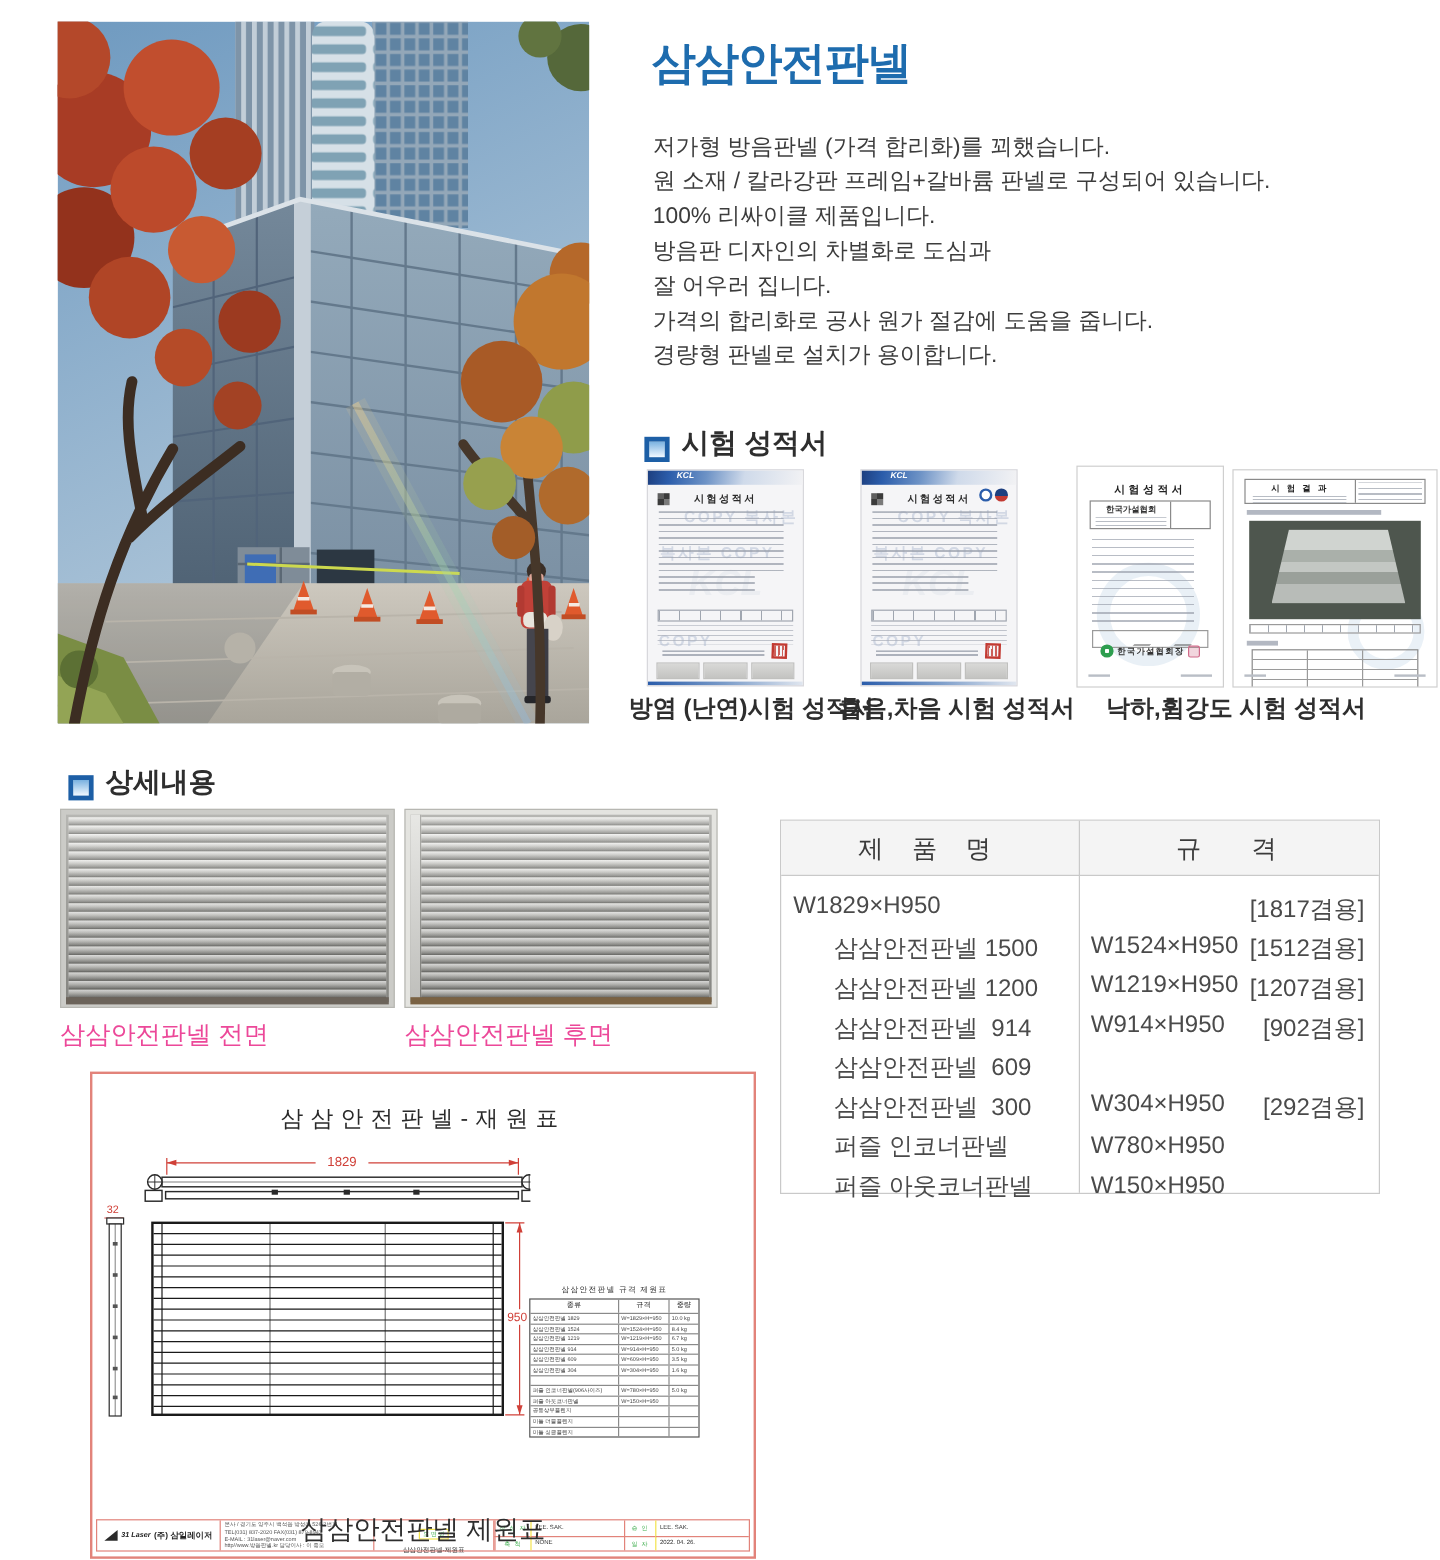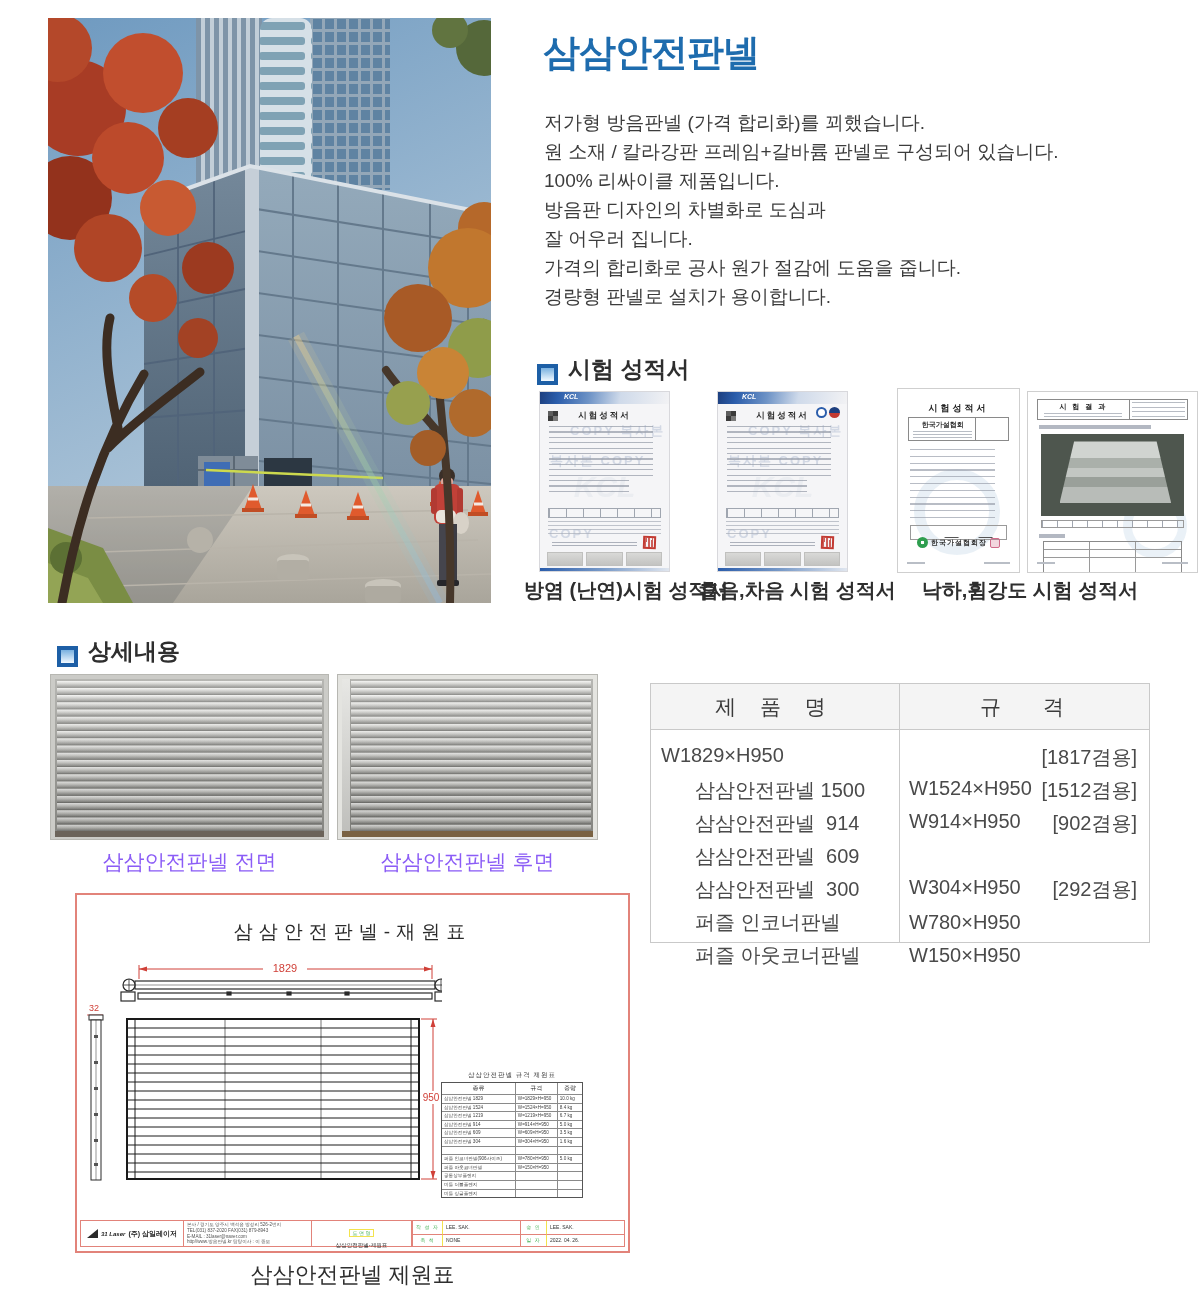--- a/index.html
+++ b/index.html
@@ -113,7 +113,7 @@
   #pcap-back { left:337px; width:261px; }
 
   
-  .spec-table { position:absolute; left:650px; top:683px; width:500px; height:260px; border:1px solid #c9c9c9; background:#fff; }
+  .spec-table { position:absolute; left:650px; top:683px; width:500px; height:312px; border:1px solid #c9c9c9; background:#fff; }
   .spec-head { display:flex; height:46px; background:#f4f4f4; border-bottom:1px solid #c9c9c9; }
   .spec-head .h { display:flex; align-items:center; justify-content:center; font-size:21px; color:#3a3a3a; }
   .spec-head .h1 { width:248px; letter-spacing:9px; }

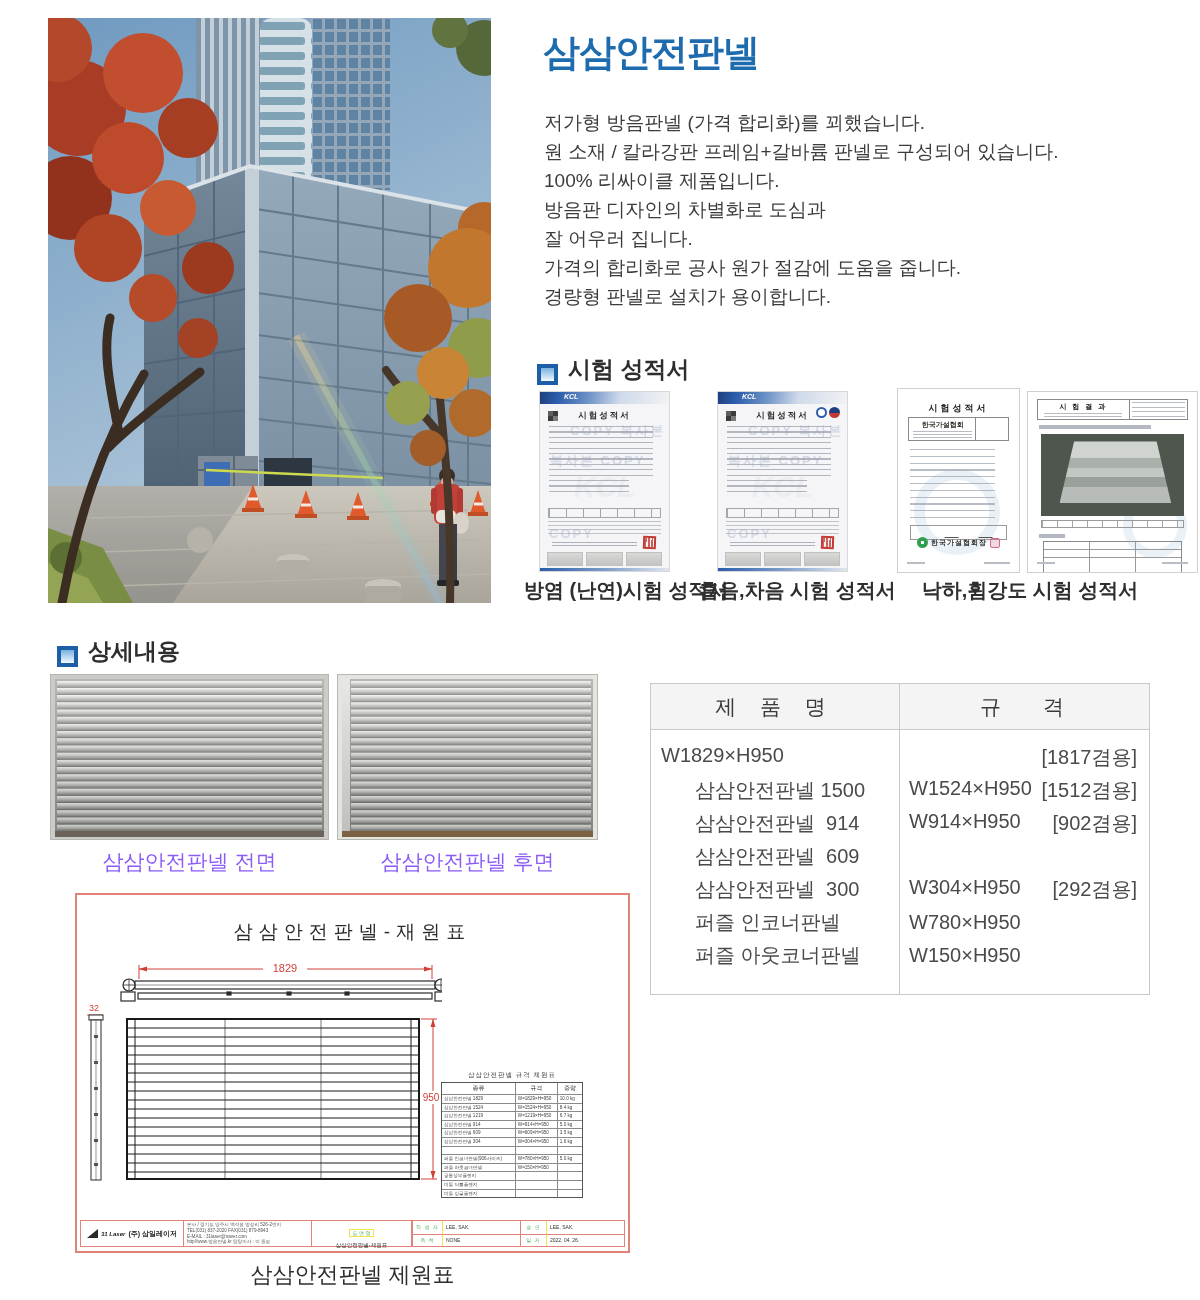--- a/index.html
+++ b/index.html
@@ -491,6 +491,13 @@
           </div>
         </div>
         <div class="spec-row">
+          <div class="name">삼삼안전판넬 1200</div>
+          <div class="size">
+            <div class="sz">W1219×H950</div>
+            <div class="nt">[1207겸용]</div>
+          </div>
+        </div>
+        <div class="spec-row">
           <div class="name">삼삼안전판넬  914</div>
           <div class="size">
             <div class="sz">W914×H950</div>

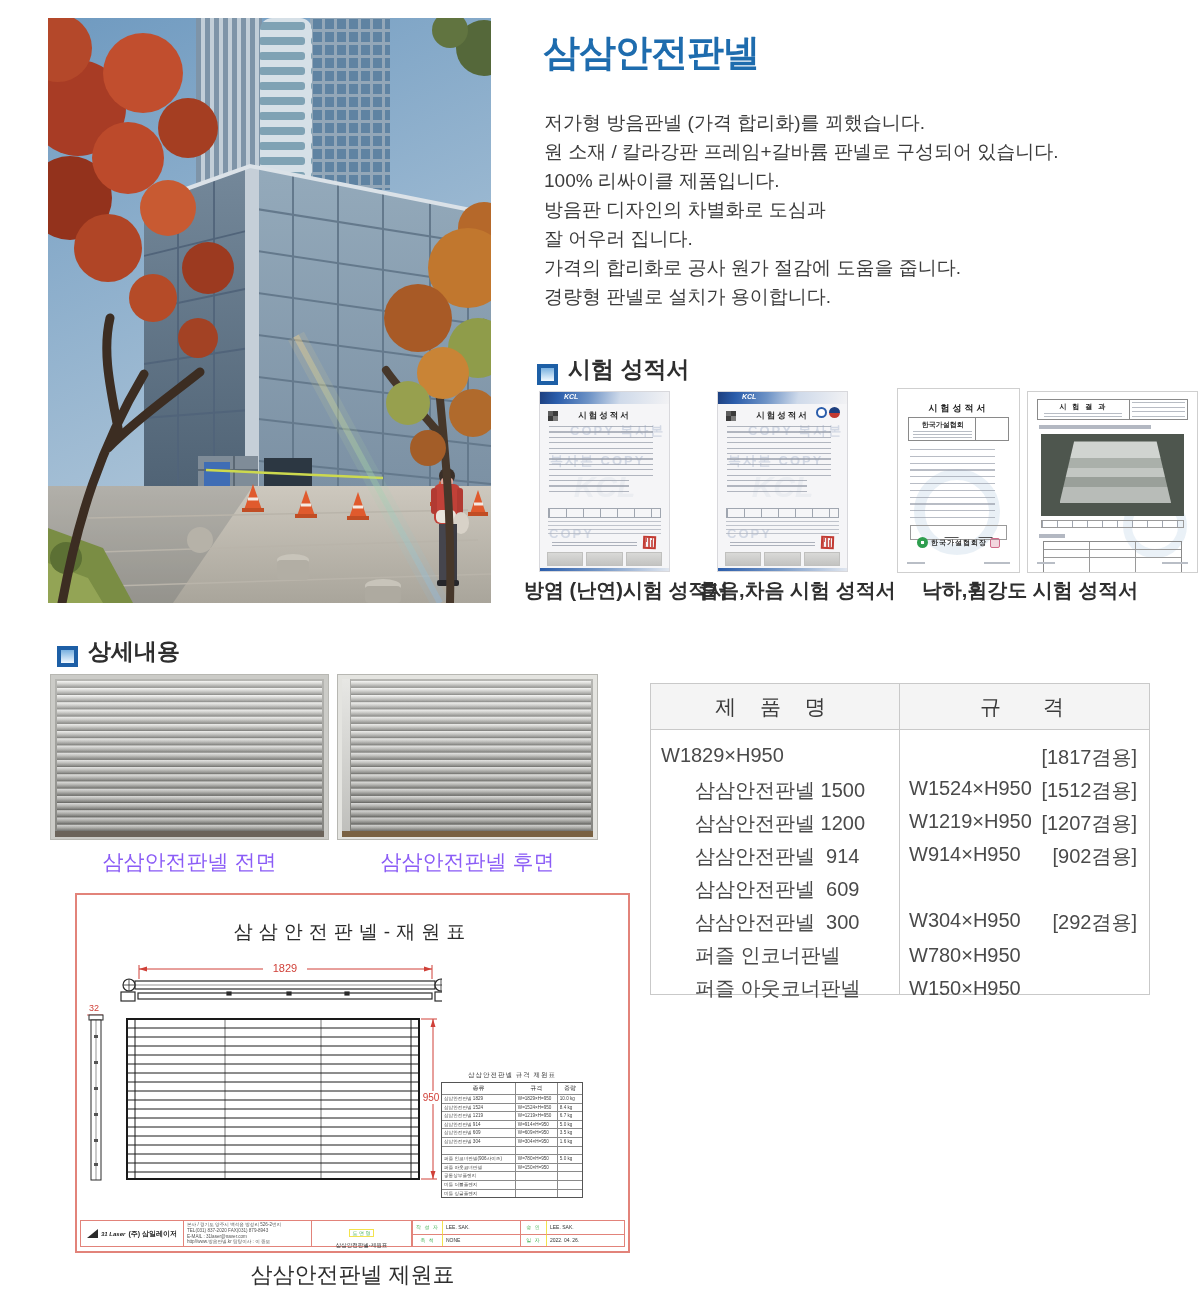--- a/index.html
+++ b/index.html
@@ -108,7 +108,7 @@
   .vbar { position:absolute; top:6px; bottom:6px; width:8px; background:linear-gradient(90deg,#9c9c97,#ececе8 40%,#d8d8d4); }
   .vbar.v1 { left:25%; } .vbar.v2 { left:50%; } .vbar.v3 { left:75%; }
   .lchan { position:absolute; left:4px; top:4px; bottom:4px; width:9px; background:#dededa; border-right:1.5px solid #8f8f8a; }
-  .panel-cap { position:absolute; top:848px; font-size:21px; color:#8b5cf6; text-align:center; white-space:nowrap; }
+  .panel-cap { position:absolute; top:848px; font-size:21px; color:#ec4899; white-space:nowrap; }
   #pcap-front { left:50px; width:279px; }
   #pcap-back { left:337px; width:261px; }
 

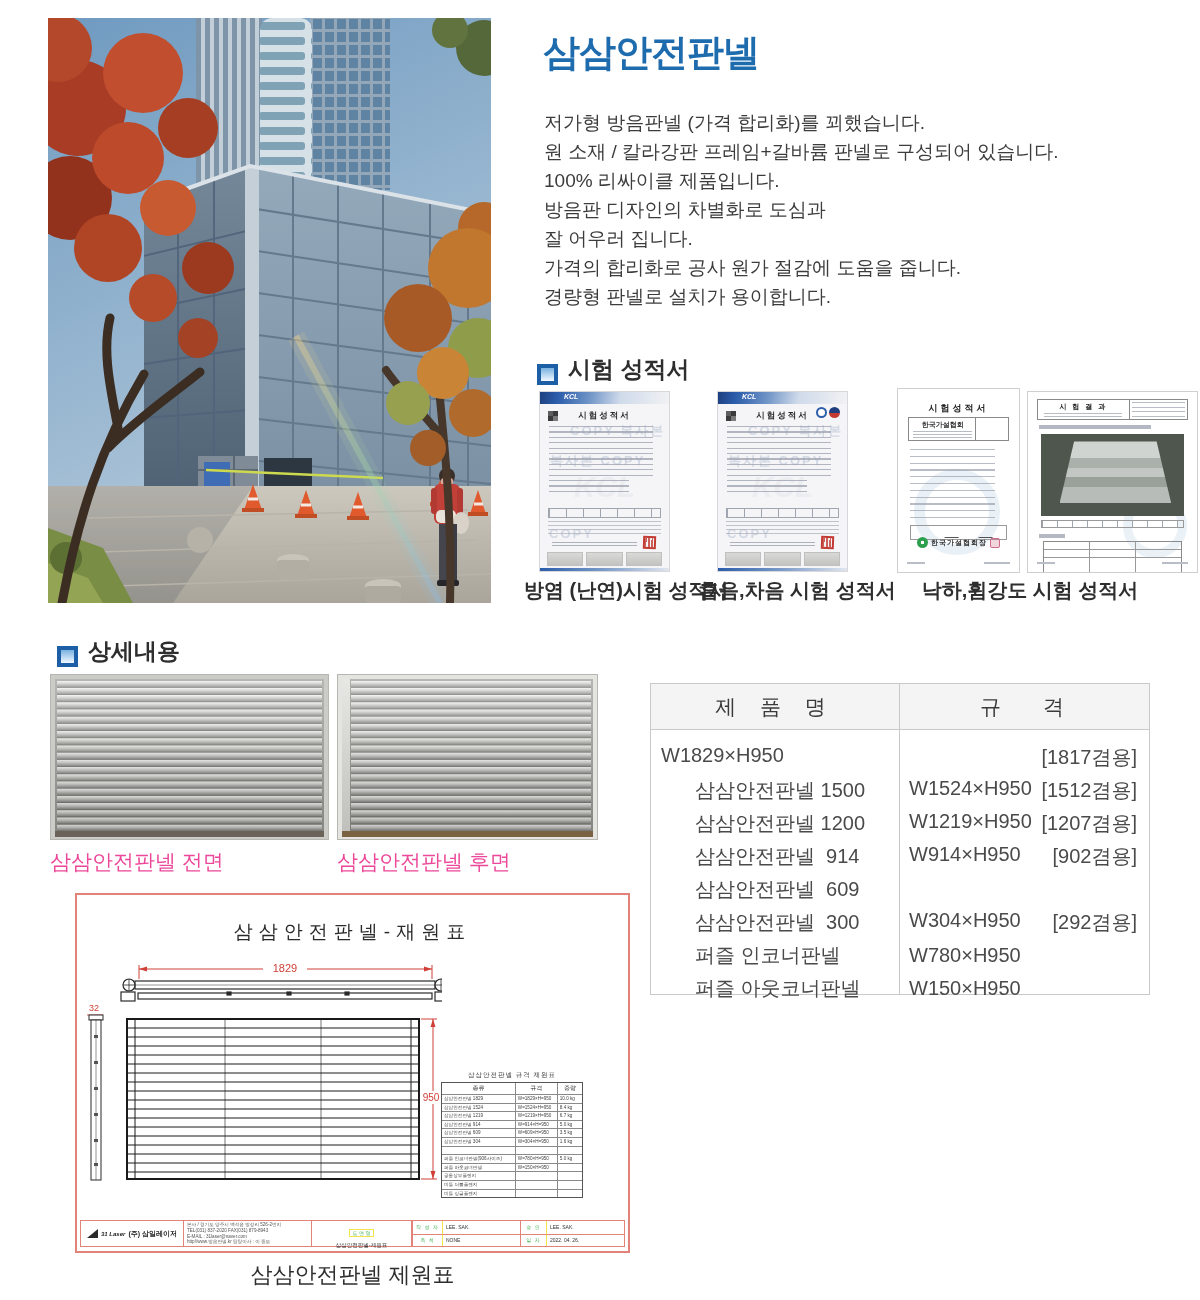--- a/index.html
+++ b/index.html
@@ -125,7 +125,7 @@
   .spec-row .size { flex:1; display:flex; justify-content:space-between; padding:0 12px 0 10px; }
 
   
-  .sheet { position:absolute; left:75px; top:893px; width:555px; height:360px; background:#fff; border:2px solid #e2837a; }
+  .sheet { position:absolute; left:75px; top:893px; width:555px; height:406px; background:#fff; border:2px solid #e2837a; }
   .dw-title { position:absolute; top:24px; left:0; right:0; text-align:center; font-size:19px; letter-spacing:6px; color:#2a2a2a; }
   .dw-views { position:absolute; left:0; top:56px; width:365px; height:242px; }
   .dw-minitable { position:absolute; left:364px; top:176px; width:142px; }

